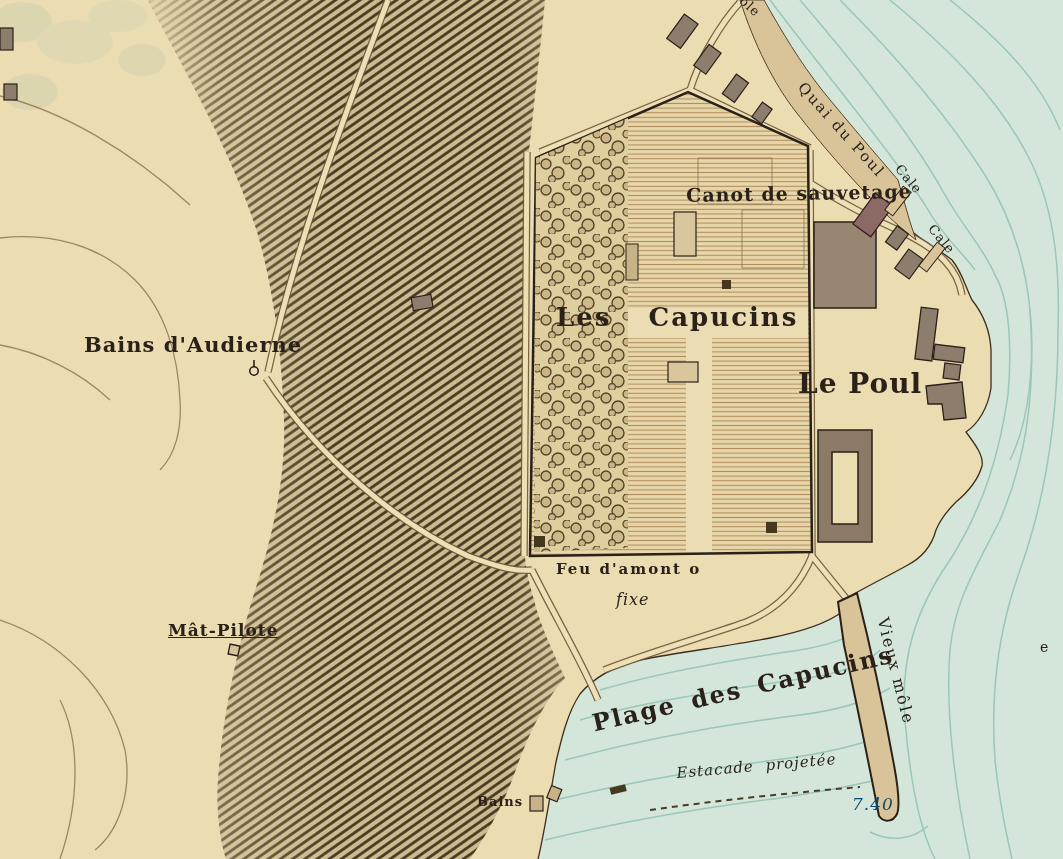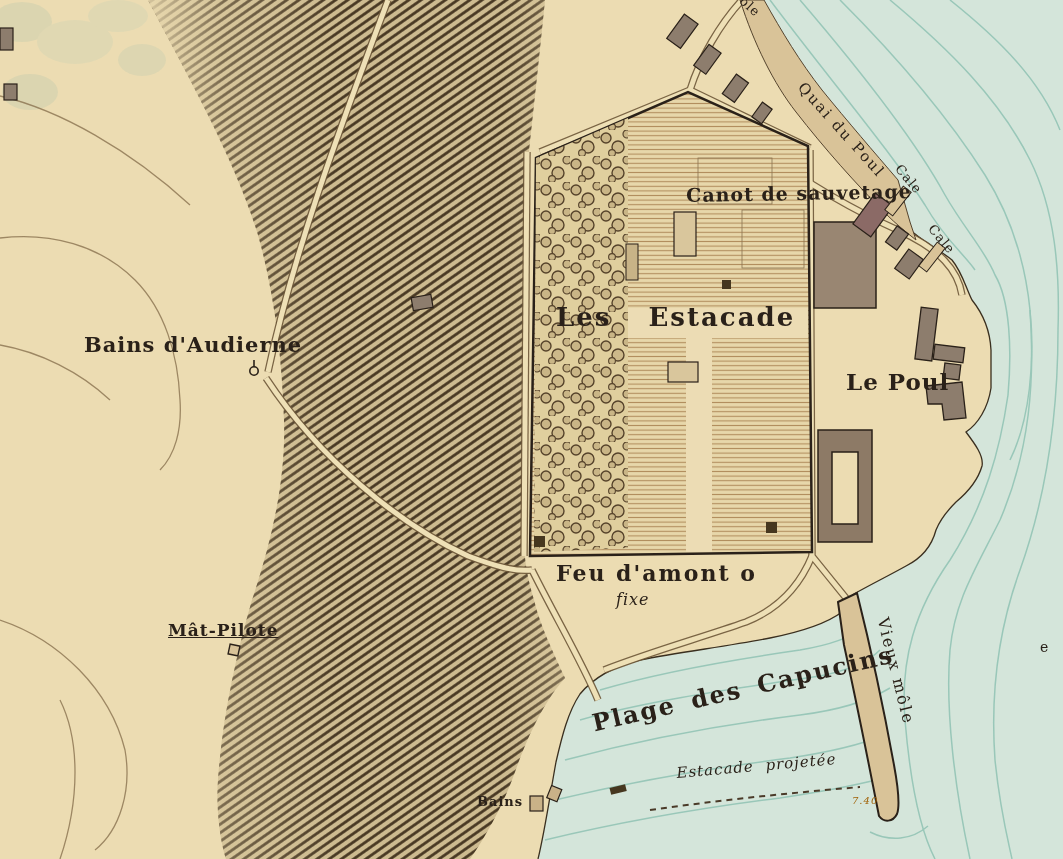--- a/index.html
+++ b/index.html
@@ -184,7 +184,7 @@
 <div id="labels-layer">
   <div class="lbl" style="left:84px;top:334px;font-size:21px;">Bains d'Audierne</div>
   <div class="lbl" style="left:168px;top:622px;font-size:17px;text-decoration:underline;">Mât-Pilote</div>
-  <div class="lbl" style="left:556px;top:304px;font-size:26px;letter-spacing:2px;word-spacing:26px;">Les Estacade</div>
+  <div class="lbl" style="left:556px;top:304px;font-size:26px;letter-spacing:2px;word-spacing:26px;">Les Capucins</div>
   <div class="lbl" style="left:686px;top:186px;font-size:19px;transform:rotate(-1deg);">Canot de sauvetage</div>
   <div class="lbl" style="left:836px;top:370px;font-size:23px;padding-left:10px;">Le Poul</div>
   <div class="lbl thin" style="left:806px;top:80px;font-size:15px;letter-spacing:2px;transform:rotate(48deg);">Quai du Poul</div>

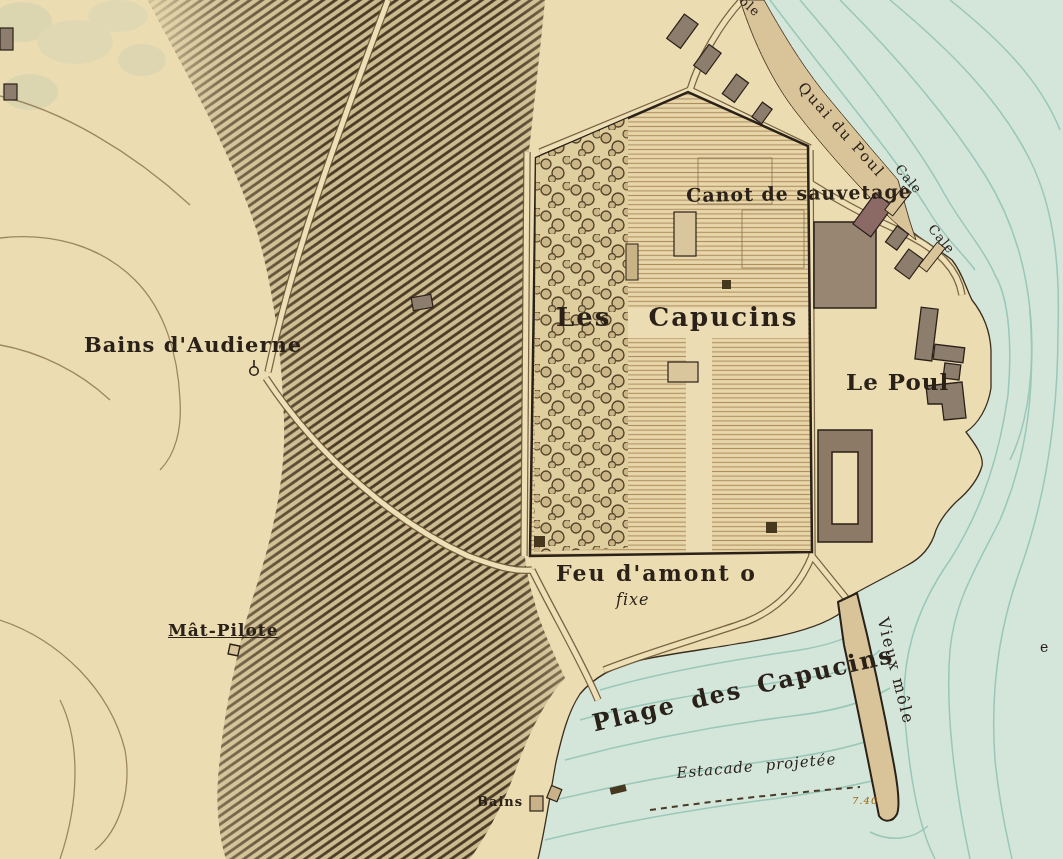--- a/index.html
+++ b/index.html
@@ -186,7 +186,7 @@
   <div class="lbl" style="left:168px;top:622px;font-size:17px;text-decoration:underline;">Mât-Pilote</div>
   <div class="lbl" style="left:556px;top:304px;font-size:26px;letter-spacing:2px;word-spacing:26px;">Les Capucins</div>
   <div class="lbl" style="left:686px;top:186px;font-size:19px;transform:rotate(-1deg);">Canot de sauvetage</div>
-  <div class="lbl" style="left:836px;top:370px;font-size:23px;padding-left:10px;">Le Poul</div>
+  <div class="lbl" style="left:788px;top:370px;font-size:28px;padding-left:10px;">Le Poul</div>
   <div class="lbl thin" style="left:806px;top:80px;font-size:15px;letter-spacing:2px;transform:rotate(48deg);">Quai du Poul</div>
   <div class="lbl thin" style="left:903px;top:162px;font-size:13px;transform:rotate(50deg);">Cale</div>
   <div class="lbl thin" style="left:936px;top:222px;font-size:13px;transform:rotate(50deg);">Cale</div>

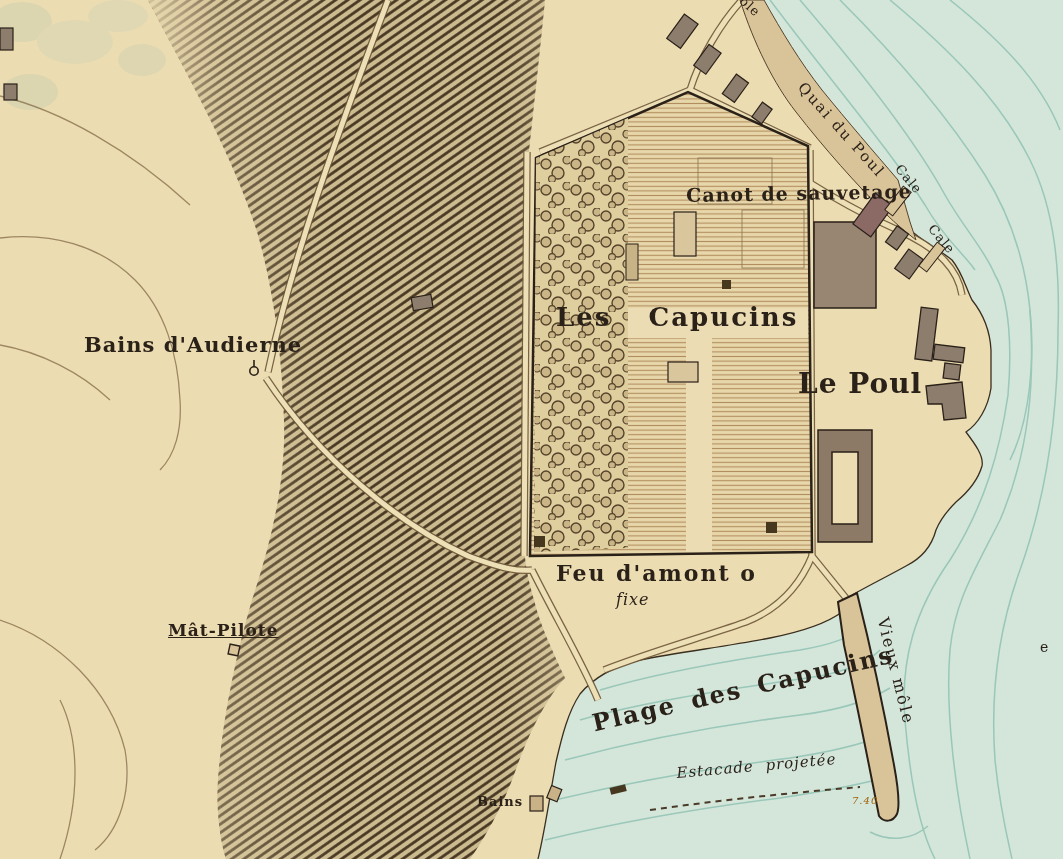--- a/index.html
+++ b/index.html
@@ -190,7 +190,7 @@
   <div class="lbl thin" style="left:806px;top:80px;font-size:15px;letter-spacing:2px;transform:rotate(48deg);">Quai du Poul</div>
   <div class="lbl thin" style="left:903px;top:162px;font-size:13px;transform:rotate(50deg);">Cale</div>
   <div class="lbl thin" style="left:936px;top:222px;font-size:13px;transform:rotate(50deg);">Cale</div>
-  <div class="lbl" style="left:556px;top:562px;font-size:22px;letter-spacing:2px;">Feu d'amont o</div>
+  <div class="lbl" style="left:556px;top:562px;font-size:15px;letter-spacing:2px;">Feu d'amont o</div>
   <div class="lbl it" style="left:616px;top:592px;font-size:16px;">fixe</div>
   <div class="lbl" style="left:590px;top:712px;font-size:24px;letter-spacing:2px;word-spacing:6px;transform:rotate(-13deg);">Plage des Capucins</div>
   <div class="lbl it" style="left:676px;top:766px;font-size:15px;word-spacing:6px;transform:rotate(-5deg);">Estacade projetée</div>

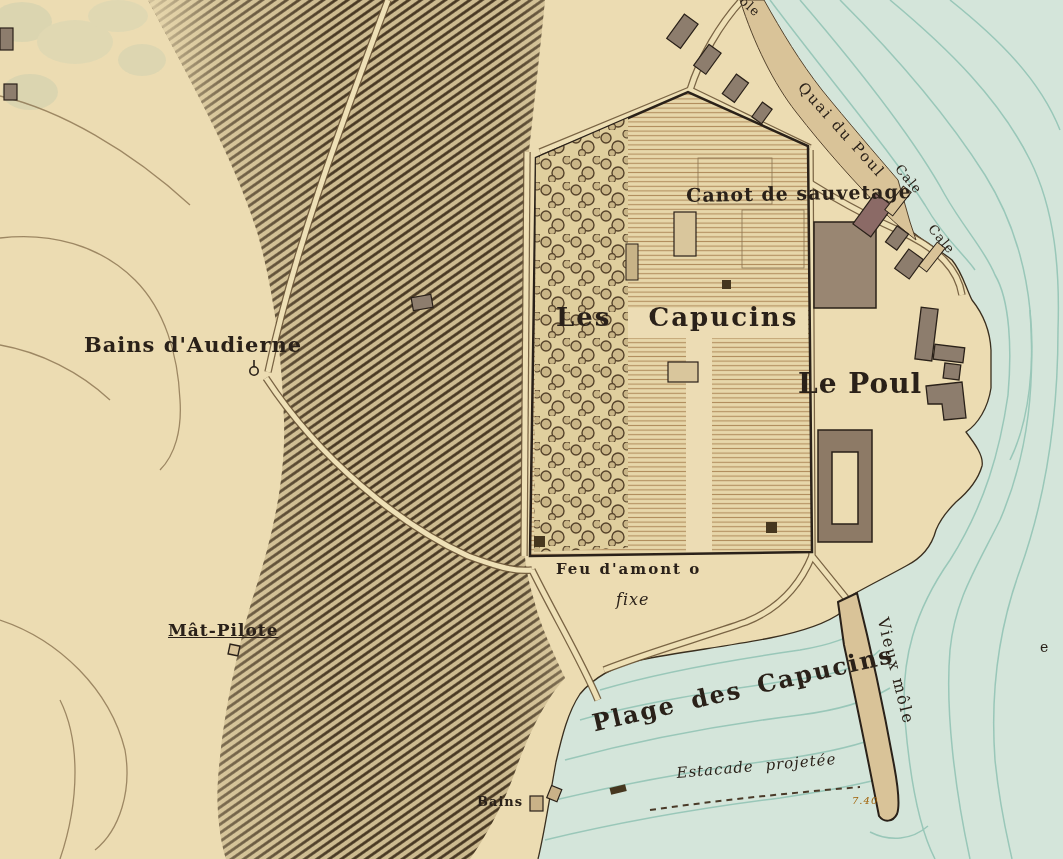--- a/index.html
+++ b/index.html
@@ -195,7 +195,7 @@
   <div class="lbl" style="left:590px;top:712px;font-size:24px;letter-spacing:2px;word-spacing:6px;transform:rotate(-13deg);">Plage des Capucins</div>
   <div class="lbl it" style="left:676px;top:766px;font-size:15px;word-spacing:6px;transform:rotate(-5deg);">Estacade projetée</div>
   <div class="lbl thin" style="left:890px;top:616px;font-size:16px;letter-spacing:2px;transform:rotate(76deg);">Vieux môle</div>
-  <div class="lbl it" style="left:852px;top:796px;font-size:10px;color:#a16207;">7.40</div>
+  <div class="lbl it" style="left:852px;top:796px;font-size:17px;color:#0c4a6e;">7.40</div>
   <div class="lbl" style="left:477px;top:795px;font-size:13px;">Bains</div>
   <div class="lbl thin" style="left:746px;top:-6px;font-size:13px;transform:rotate(42deg);">ôle</div>
   <div class="lbl thin" style="left:1040px;top:640px;font-size:14px;">e</div>

